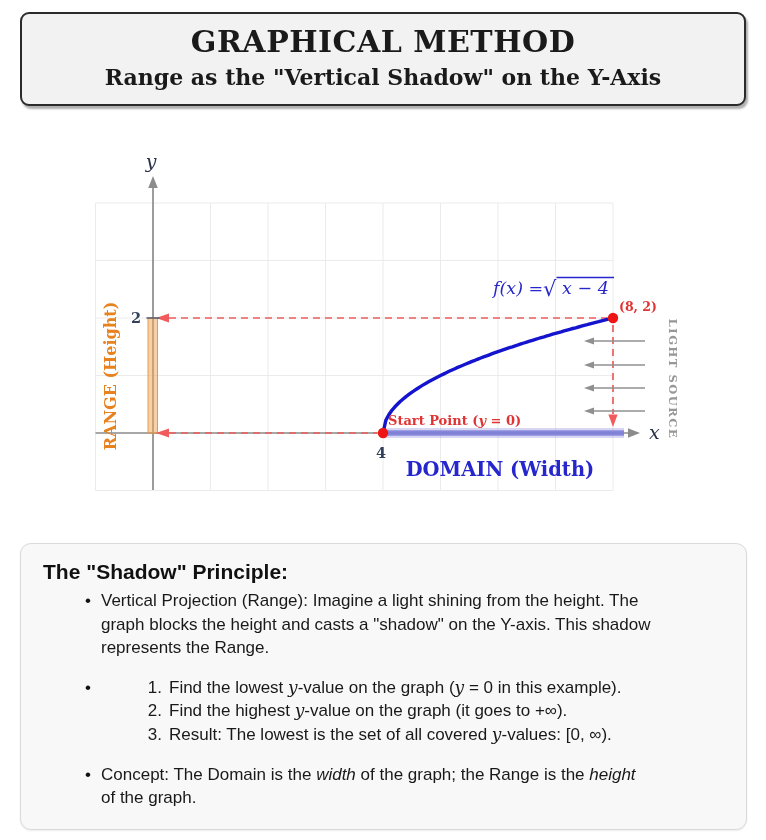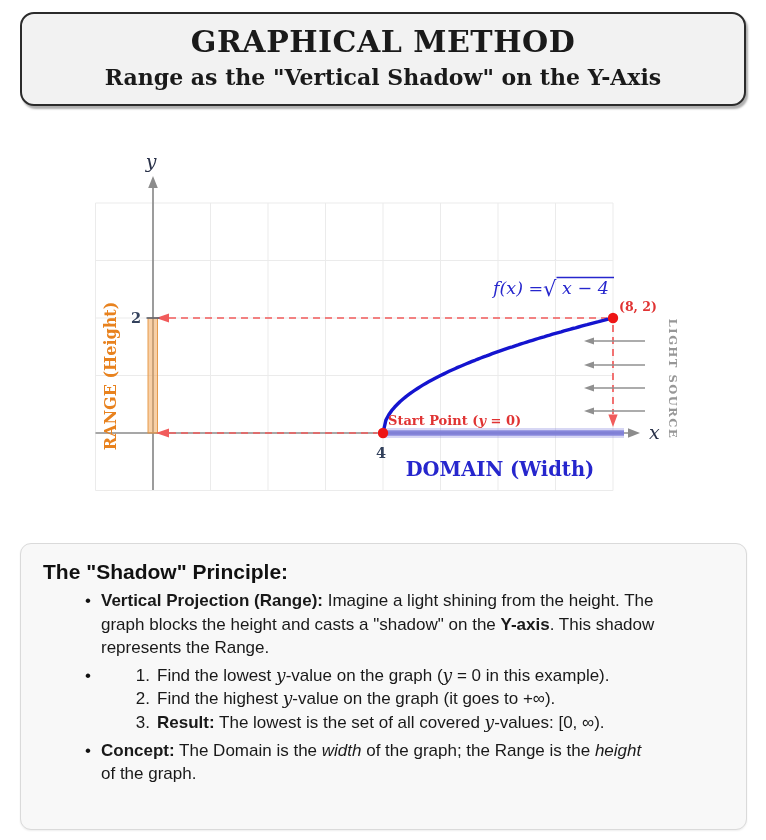--- a/index.html
+++ b/index.html
@@ -13,7 +13,7 @@
   .title-box{
     position:absolute;left:20px;top:12px;width:726px;height:94px;
     box-sizing:border-box;background:#f2f2f2;
-    border:2px solid #2b2b2b;border-radius:14px;
+    border:2px solid #2b2b2b;border-radius:9px;
     box-shadow:2px 3px 2px rgba(110,110,110,0.55);
     text-align:center;
     font-family:"DejaVu Serif","Liberation Serif",serif;

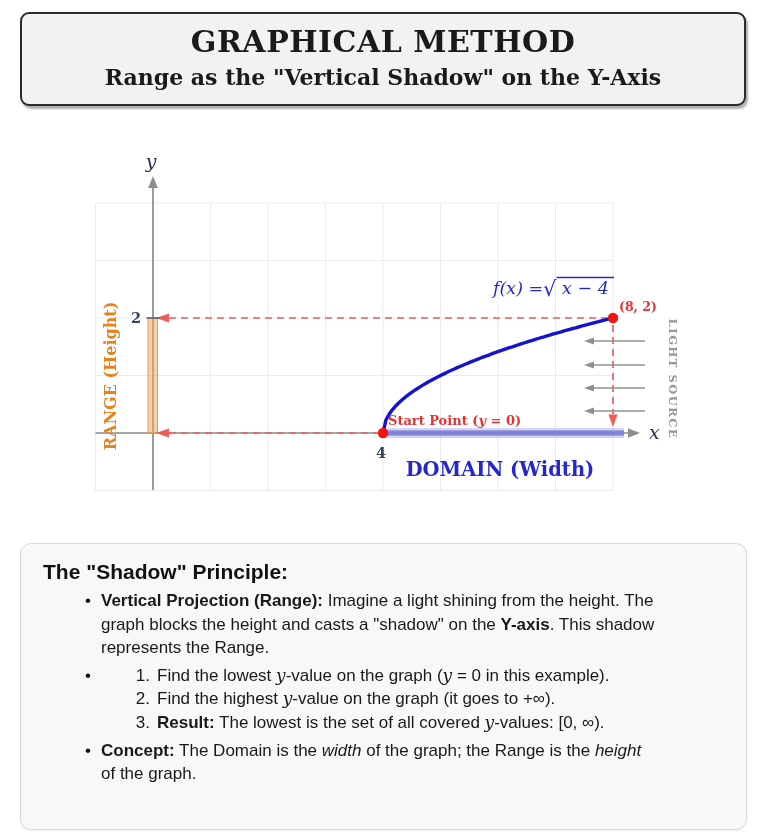--- a/index.html
+++ b/index.html
@@ -40,7 +40,7 @@
   ol.pb-steps>li{max-width:600px;}
   .step-num{display:inline-block;width:19px;text-align:right;margin-right:7px;}
   .mv{font-family:"DejaVu Serif","Liberation Serif",serif;font-style:italic;}
-  b{font-weight:bold;}
+  b{font-weight:normal;}
 </style>
 </head>
 <body>

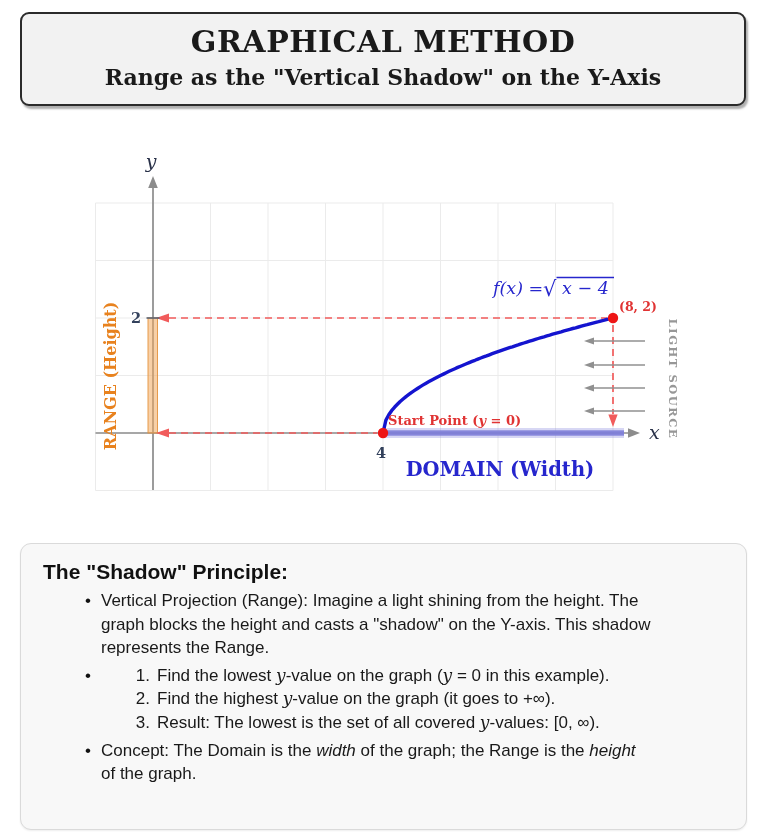--- a/index.html
+++ b/index.html
@@ -36,7 +36,7 @@
   ul.pb-list{list-style:none;margin:4px 0 0 0;padding:0 0 0 58px;font-size:17px;line-height:23.6px;}
   ul.pb-list>li{position:relative;max-width:632px;}
   ul.pb-list>li::before{content:"\2022";position:absolute;left:-16px;top:0;color:#111;}
-  ol.pb-steps{list-style:none;margin:4px;padding:0 0 0 26px;}
+  ol.pb-steps{list-style:none;margin:16px;padding:0 0 0 26px;}
   ol.pb-steps>li{max-width:600px;}
   .step-num{display:inline-block;width:19px;text-align:right;margin-right:7px;}
   .mv{font-family:"DejaVu Serif","Liberation Serif",serif;font-style:italic;}

